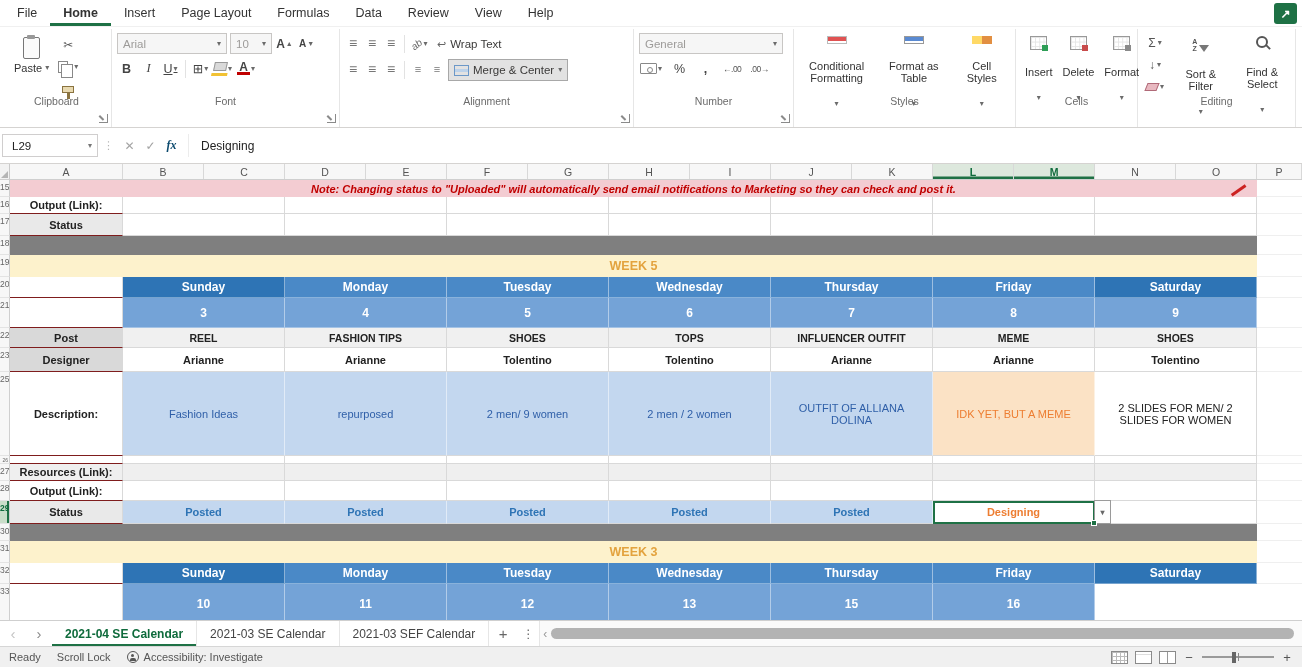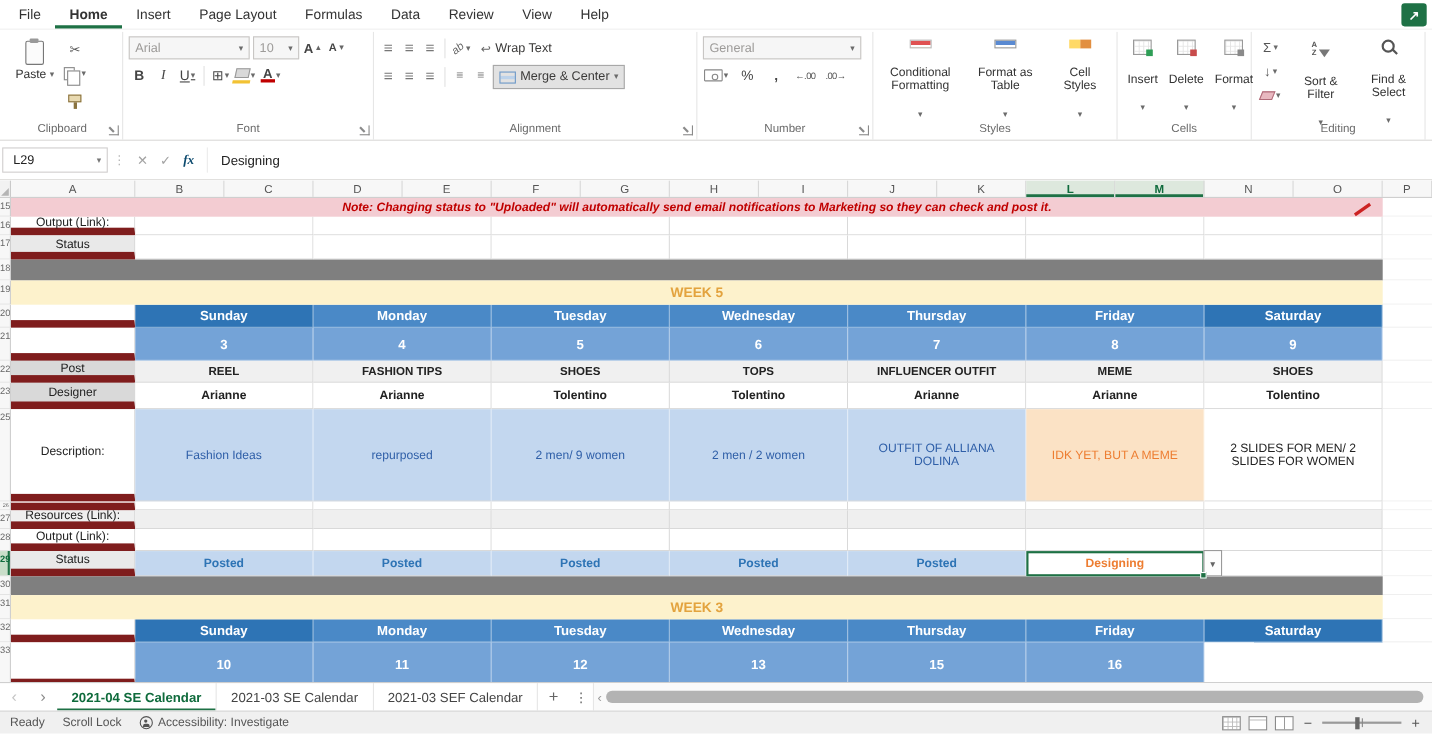--- a/index.html
+++ b/index.html
@@ -16,7 +16,7 @@
 
 .ribbon{height:101px;flex:none;display:flex;background:#fff;border-bottom:1px solid #d5d3d1;padding:2px 0 0 2px}
 .grp{position:relative;border-right:1px solid #e6e6e6;padding:4px 5px 16px;flex:none}
-.glabel{position:absolute;bottom:4px;left:0;right:0;text-align:center;font-size:10.5px;color:#6b6b6b;white-space:nowrap}
+.glabel{position:absolute;bottom:20px;left:0;right:0;text-align:center;font-size:10.5px;color:#6b6b6b;white-space:nowrap}
 .launcher{position:absolute;bottom:4px;right:3px;width:9px;height:9px;border-right:1.5px solid #8a8a8a;border-bottom:1.5px solid #8a8a8a}
 .launcher::after{content:"";position:absolute;left:1px;top:1px;width:6px;height:1.5px;background:#8a8a8a;transform:rotate(45deg);transform-origin:left top}
 .chev{font-size:8px;color:#6b6b6b;line-height:1}

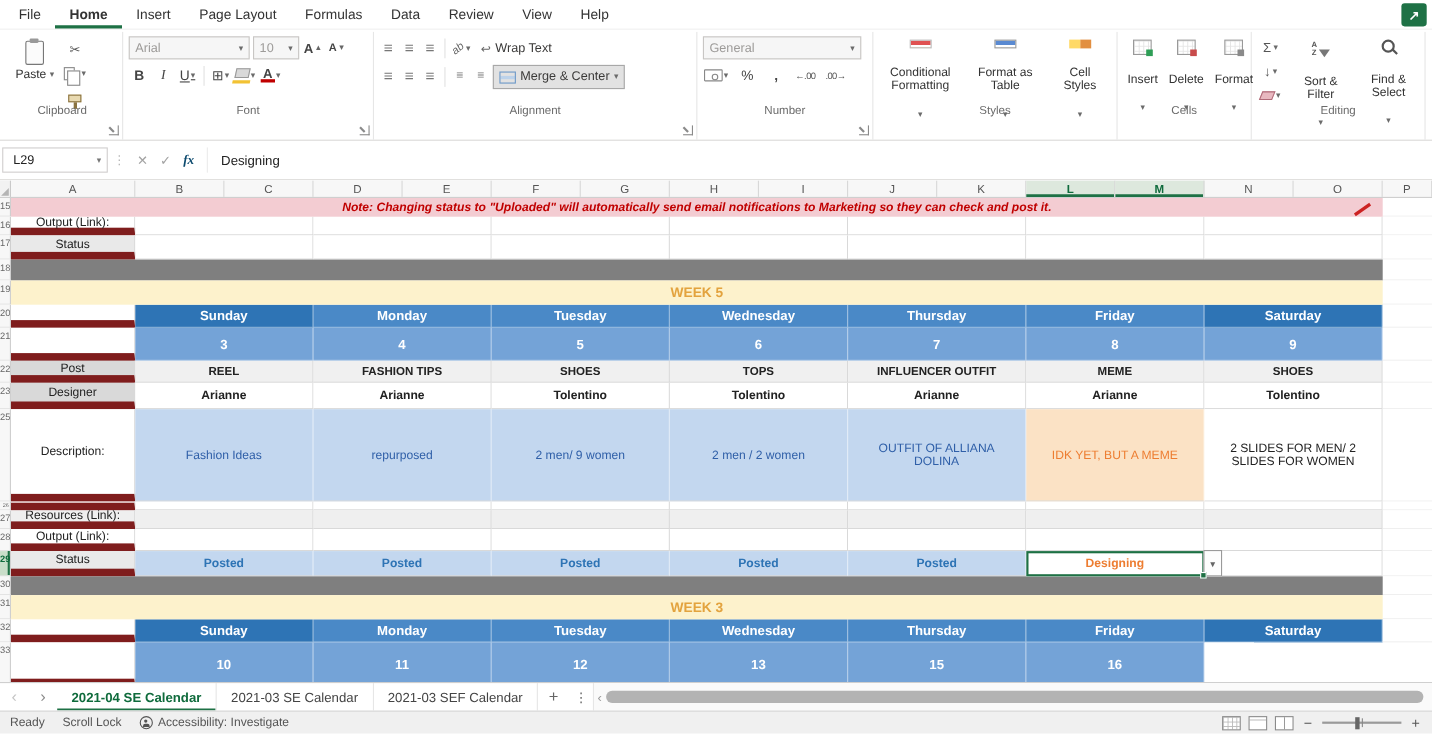--- a/index.html
+++ b/index.html
@@ -98,7 +98,7 @@
 .r{display:flex;flex:none}
 .gut{width:10px;flex:none;background:#f7f7f7;border-right:1px solid #cfcfcf;border-bottom:1px solid #e3e3e3;font-size:8.5px;color:#666;text-align:right;overflow:hidden;line-height:1.7;padding-right:1px}
 .gut.gsel{background:#c9dec9;color:#0f6b3c;font-weight:bold;box-shadow:inset -2px 0 0 #1e7145}
-.lab{width:113px;flex:none;display:flex;align-items:center;justify-content:center;font-weight:normal;font-size:11px;border-right:1px solid #d9d9d9;border-bottom:7px solid #7f1d1d;background:#fff;text-align:center}
+.lab{width:113px;flex:none;display:flex;align-items:center;justify-content:center;font-weight:bold;font-size:11px;border-right:1px solid #d9d9d9;border-bottom:1px solid #7f1d1d;background:#fff;text-align:center}
 .labgray{background:#d9d9d9}.lablight{background:#e9e9e9}
 .dc{width:162px;flex:none;display:flex;align-items:center;justify-content:center;border-right:1px solid #d9d9d9;border-bottom:1px solid #d9d9d9;background:#fff;overflow:hidden}
 .pc{width:45px;flex:none;background:#fff;border-bottom:1px solid #efefef}

